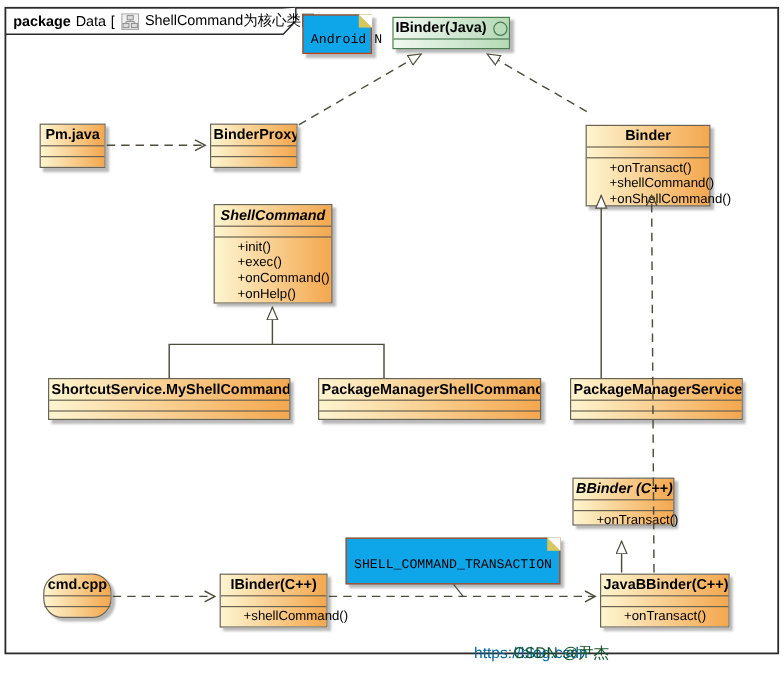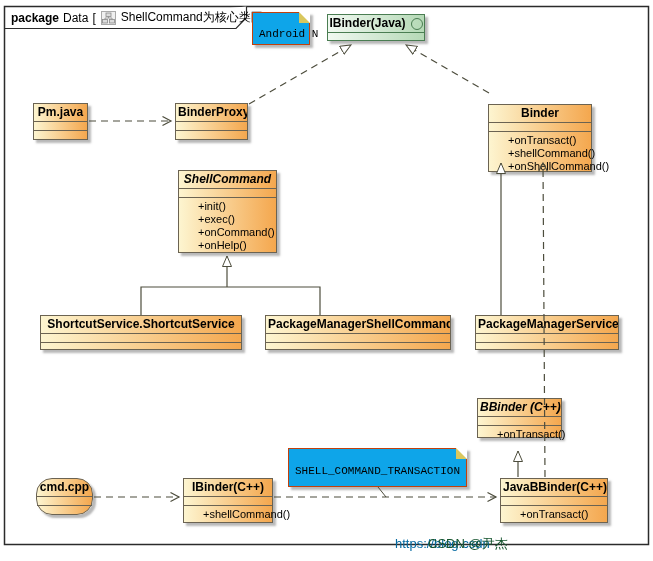--- a/index.html
+++ b/index.html
@@ -141,7 +141,7 @@
 </div>
 
 <div class="uml-class" style="left:40px;top:315px;width:202px;height:35px;">
-  <div class="c-title">ShortcutService.ShortcutService</div>
+  <div class="c-title">ShortcutService.MyShellCommand</div>
   <div class="c-sec"></div>
   <div class="c-sec"></div>
 </div>

